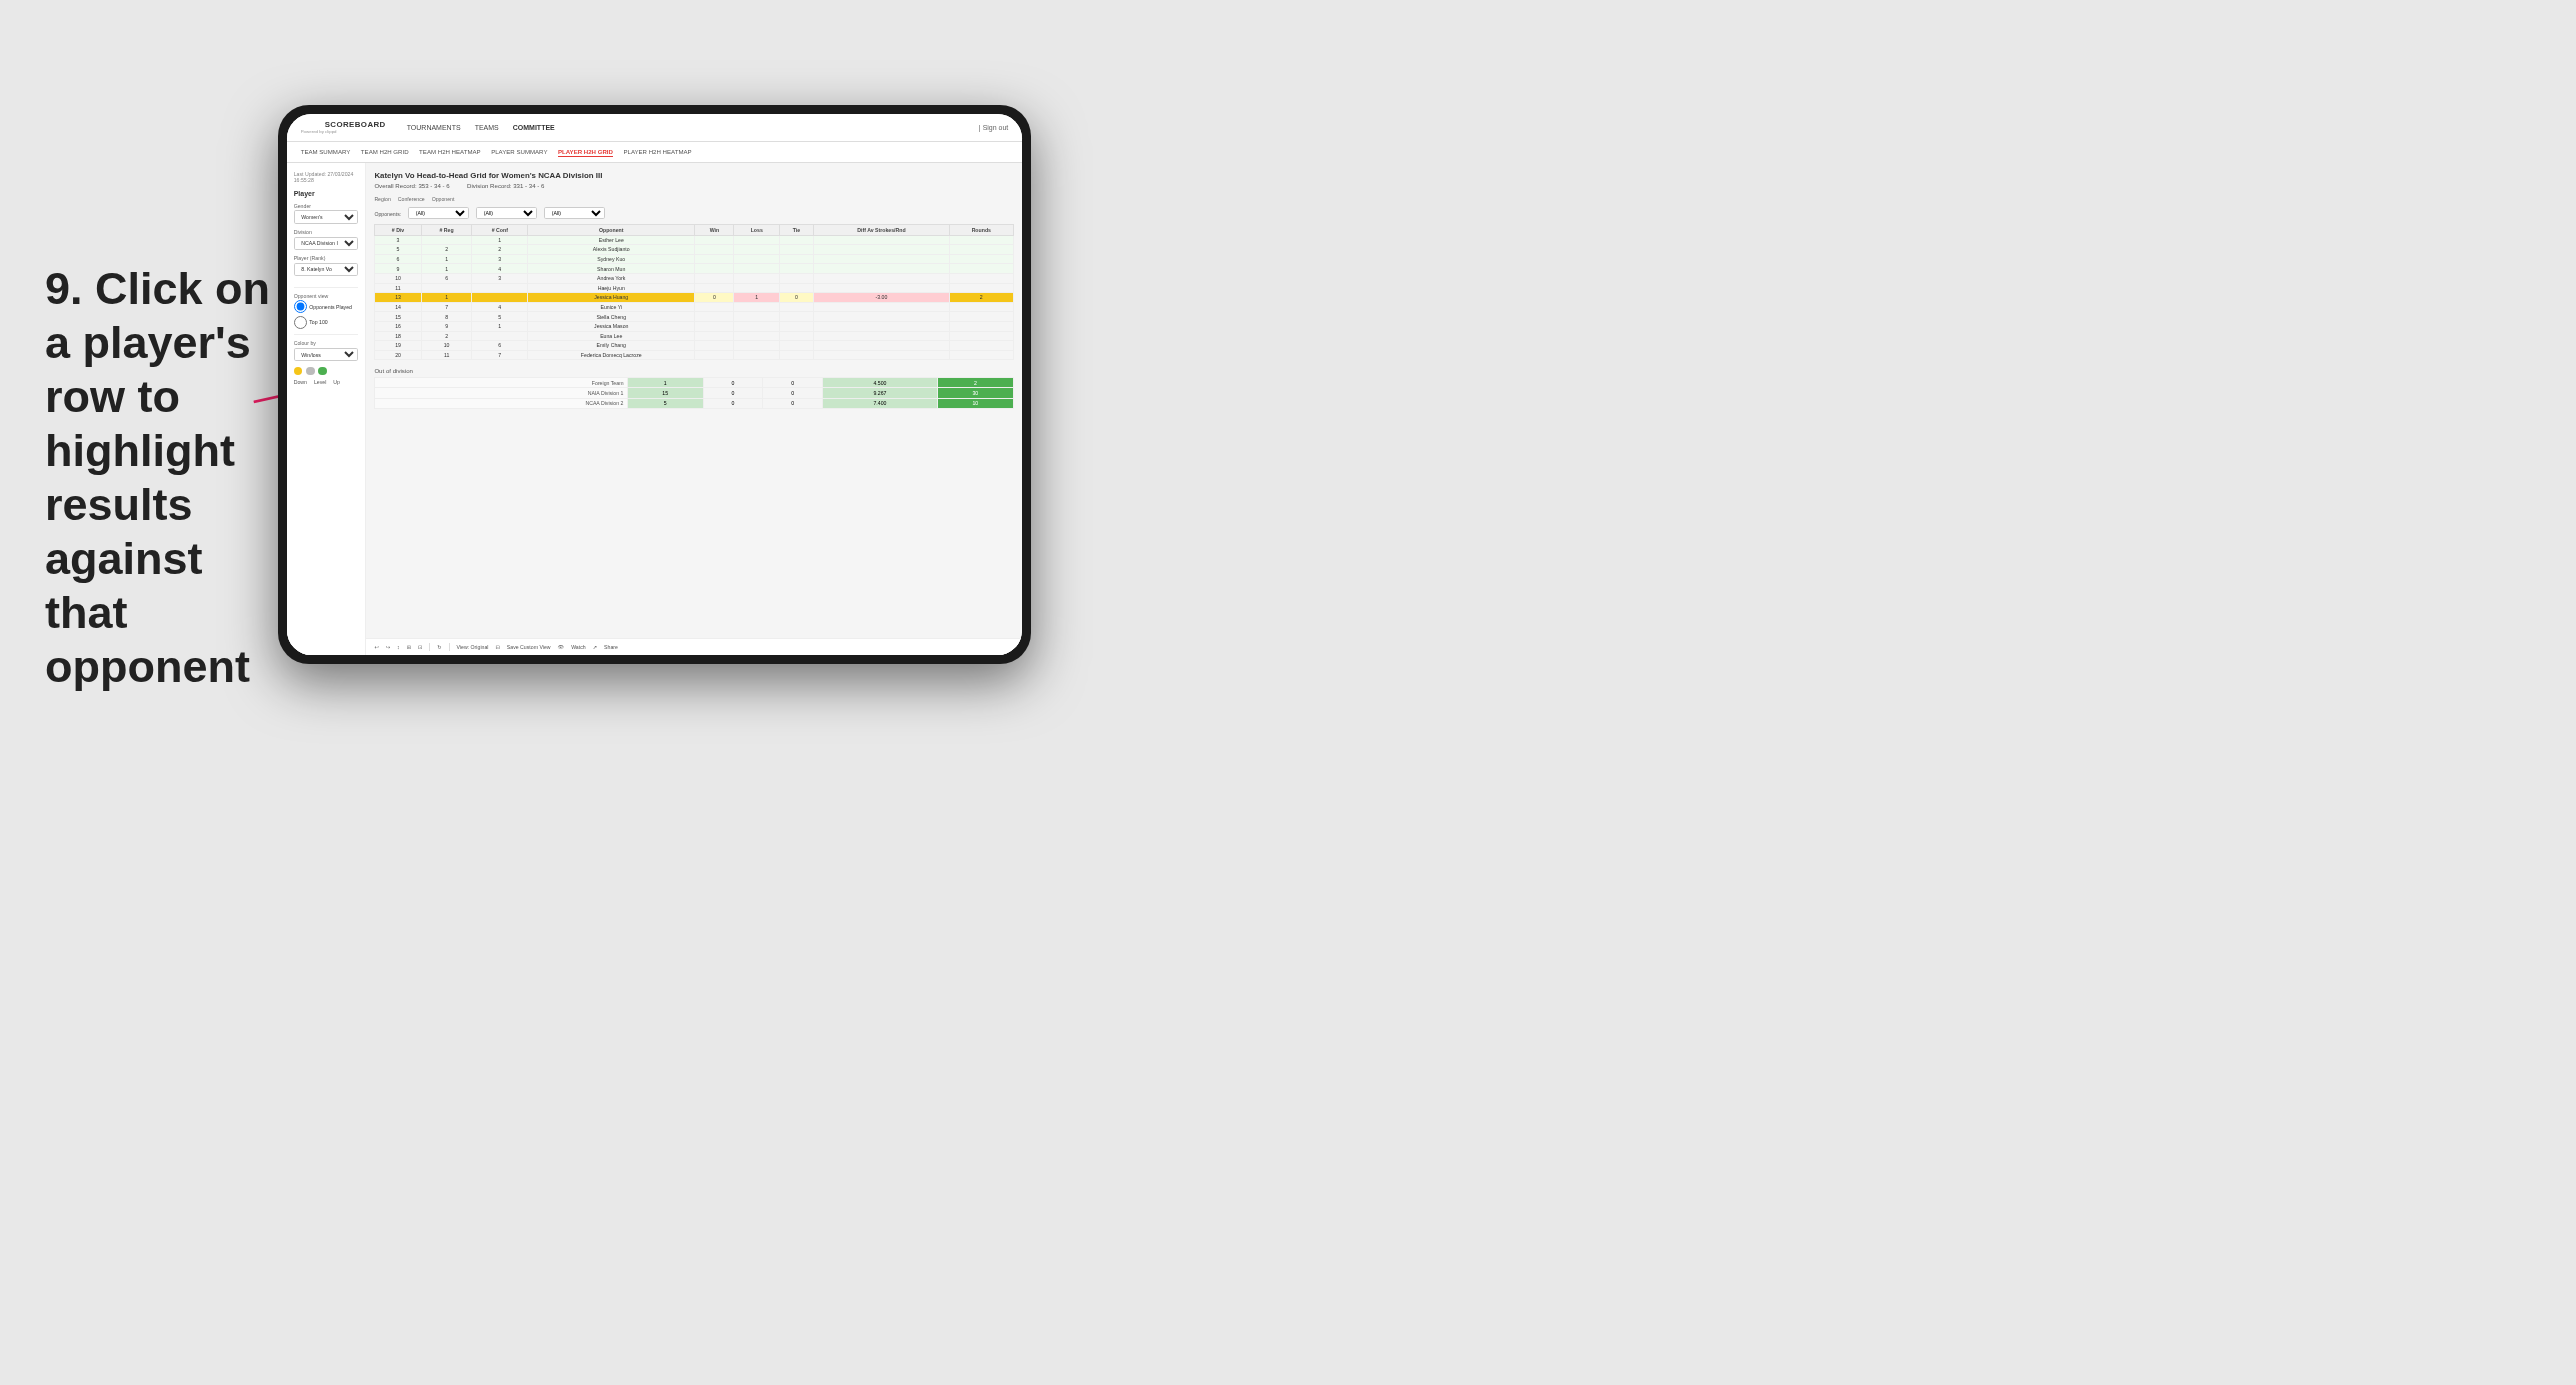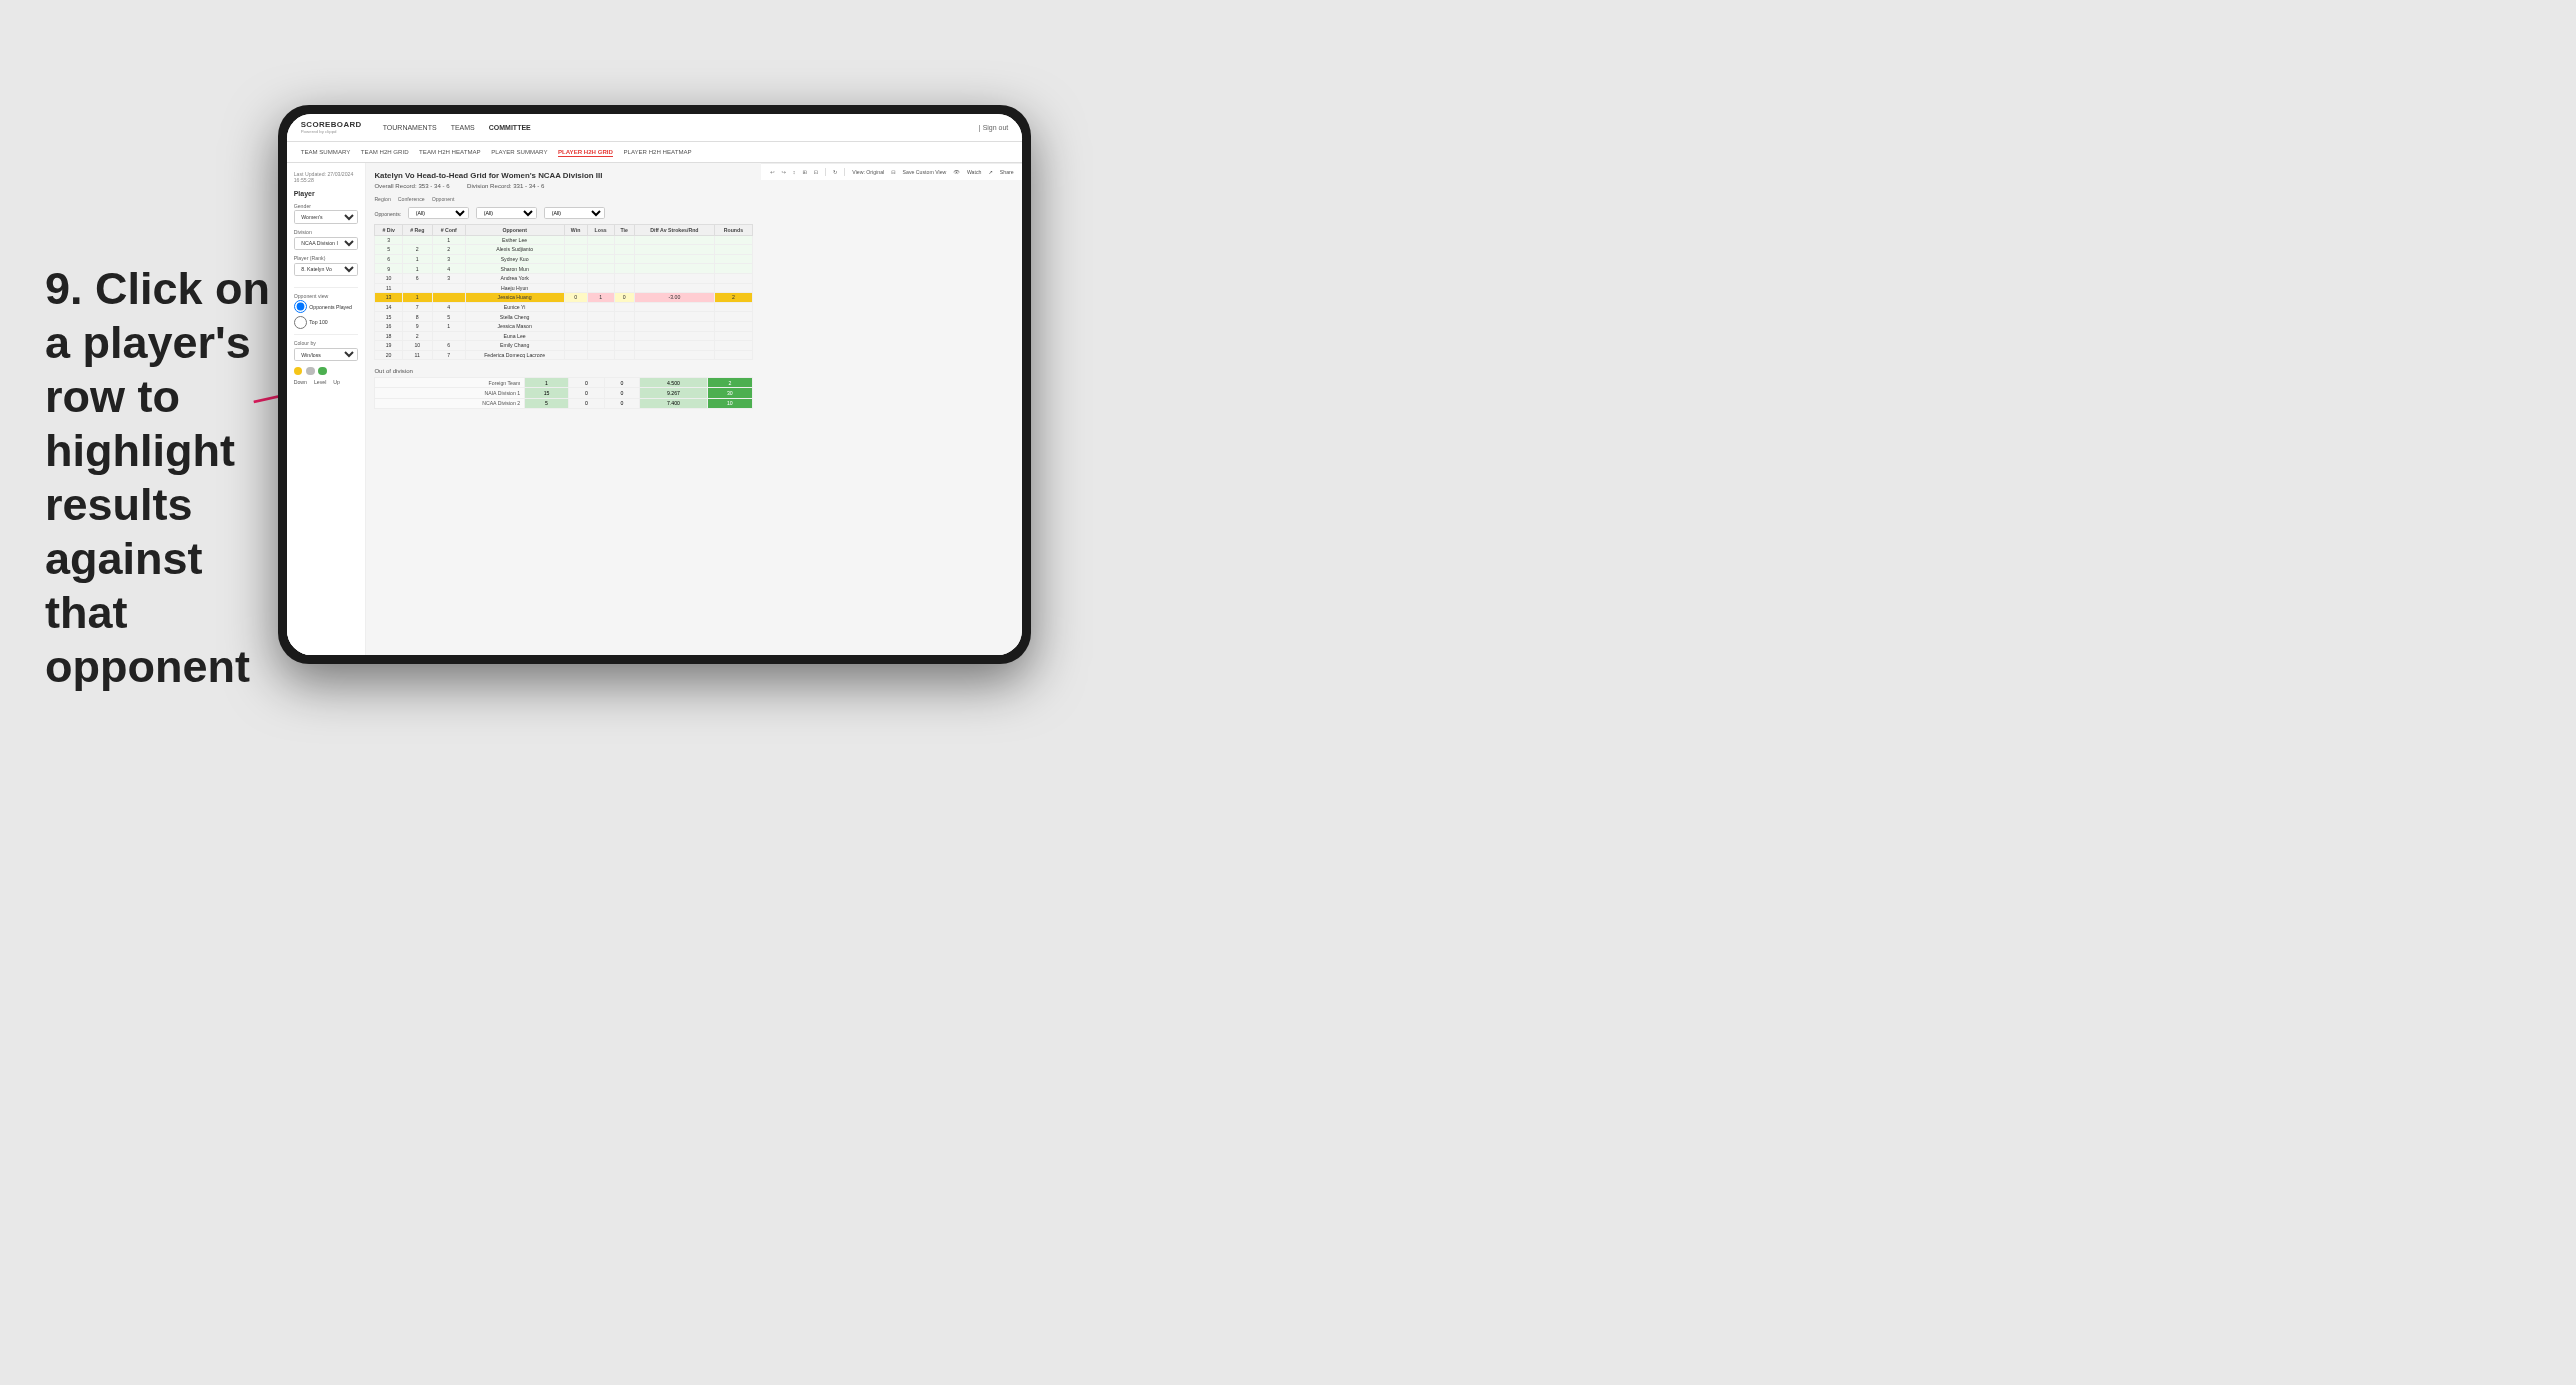--- a/index.html
+++ b/index.html
@@ -56,6 +56,7 @@
       font-weight: 900;
       color: #333;
       letter-spacing: 0.4px;
+      margin-left: 24px;
     }
 
     .logo-sub {

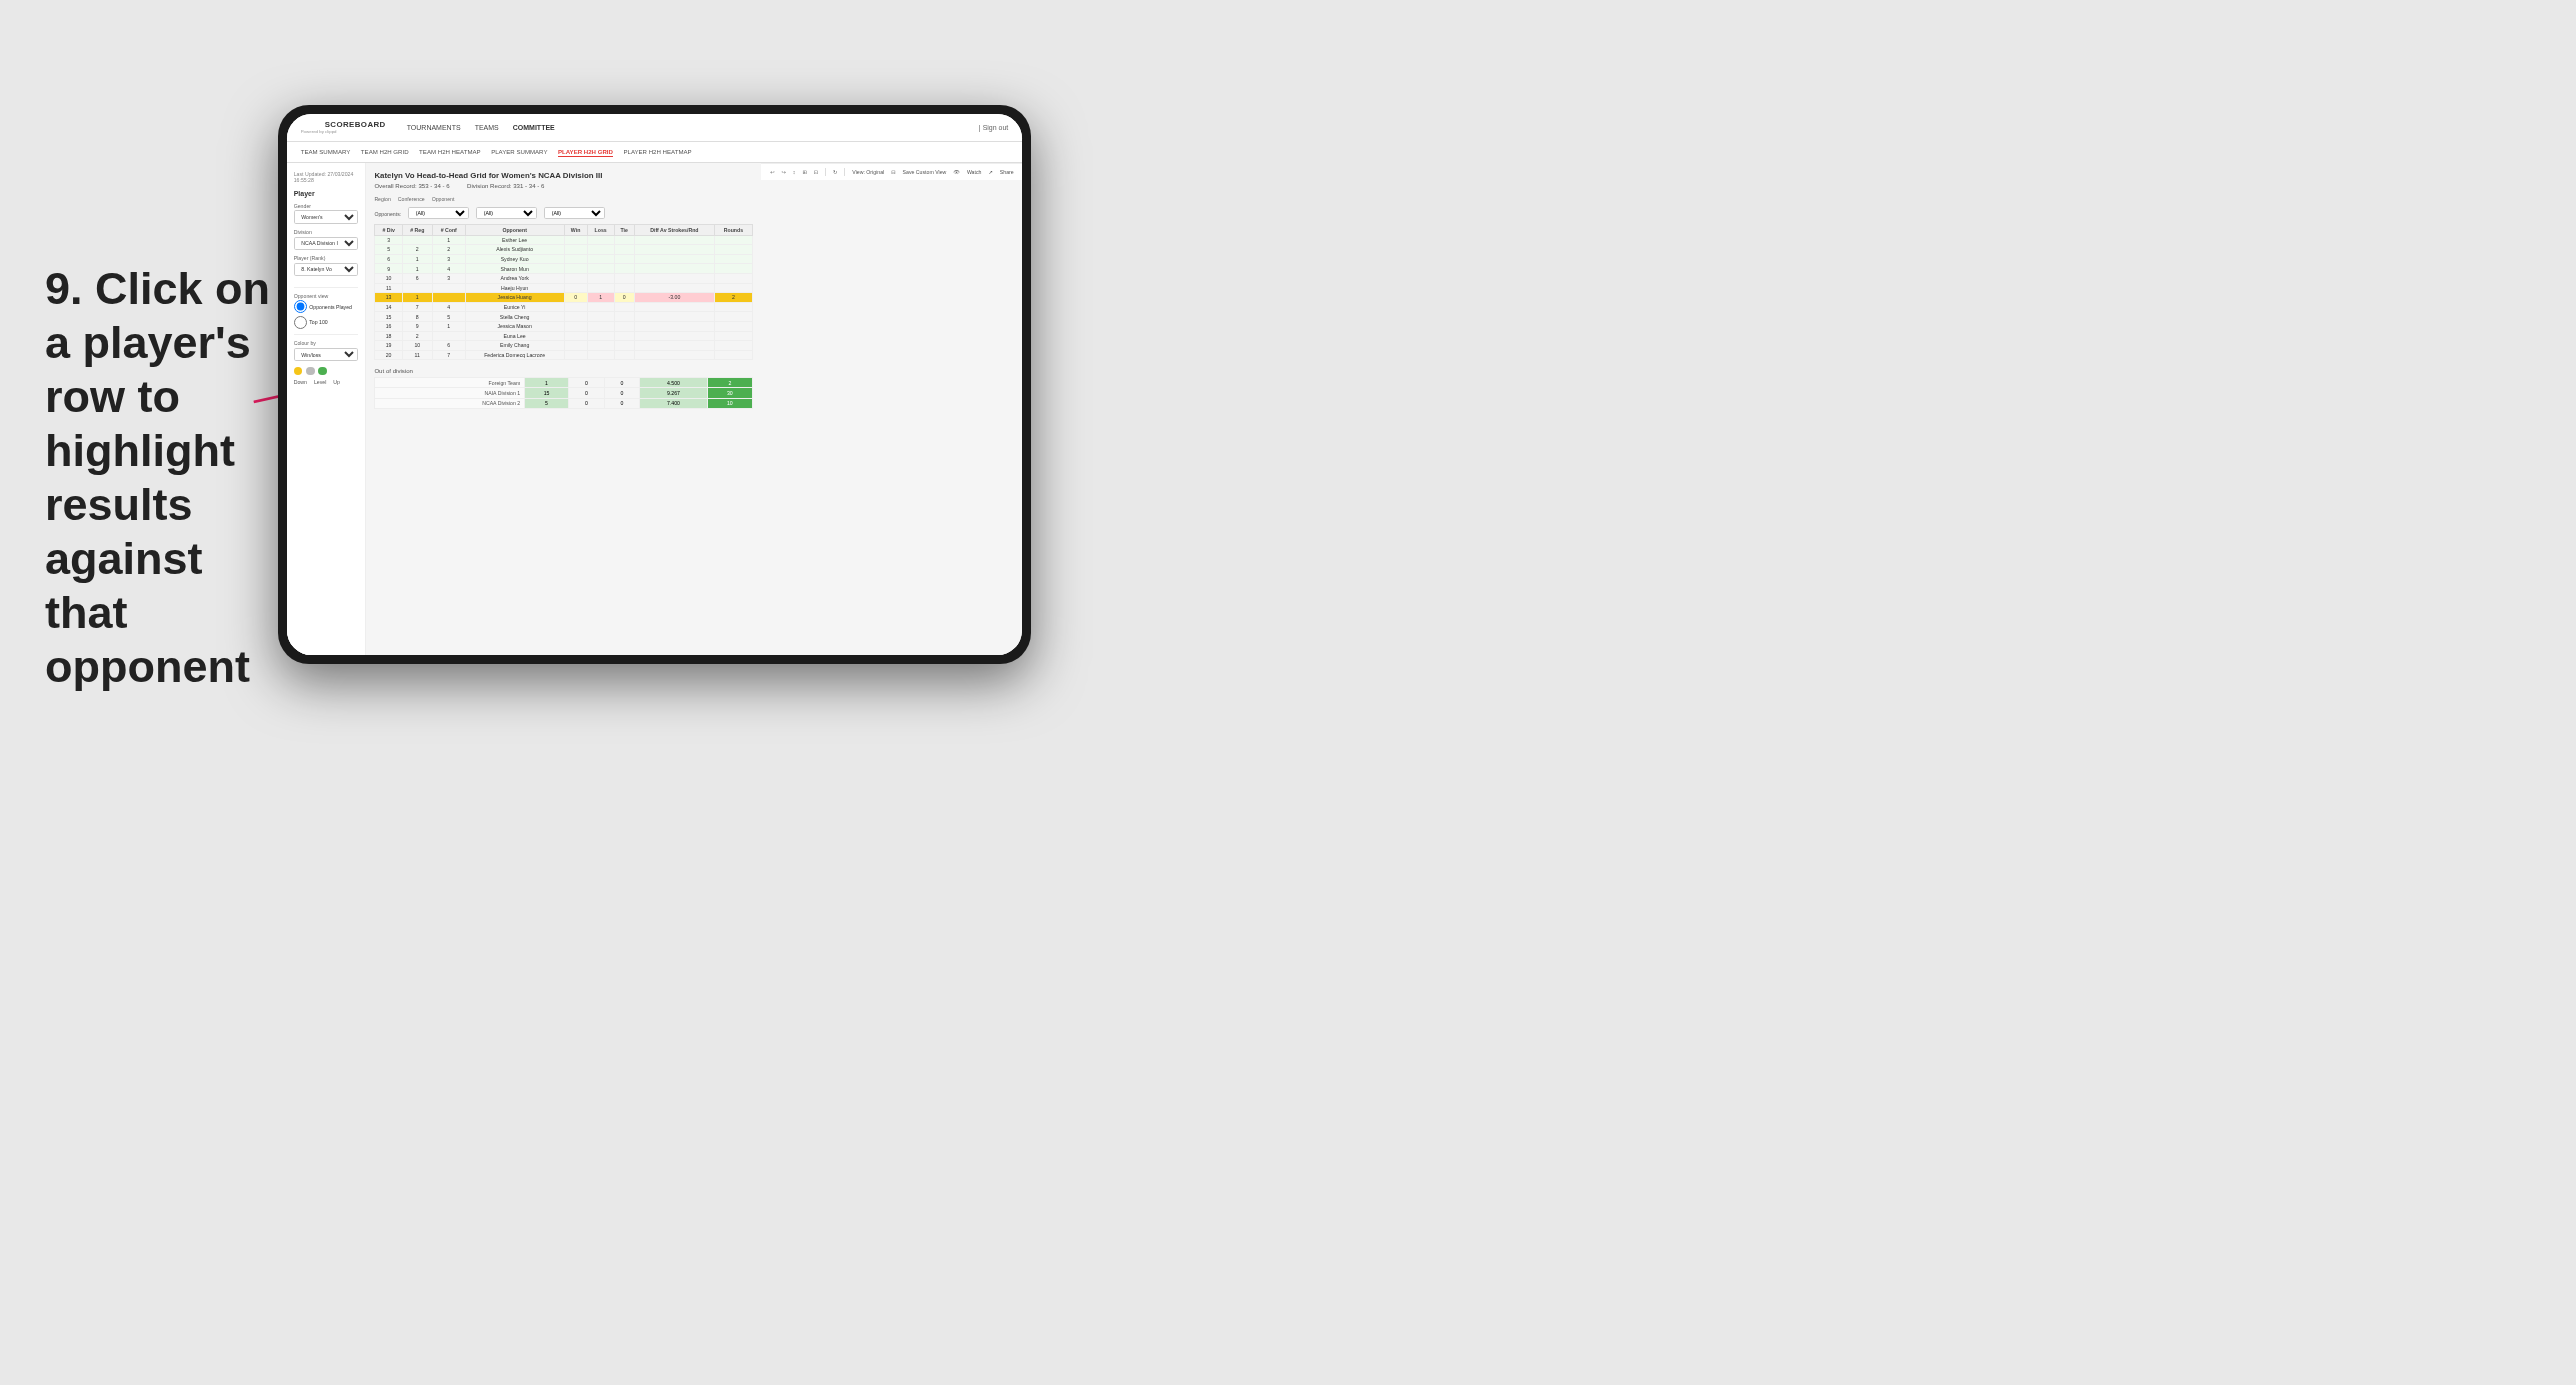--- a/index.html
+++ b/index.html
@@ -487,7 +487,7 @@
         </div>
       </div>
 
-      <div style="flex:1; display:flex; flex-direction:row; overflow:hidden;">
+      <div style="flex:1; display:flex; flex-direction:column; overflow:hidden;">
         <div class="grid-area">
           <div class="grid-title">Katelyn Vo Head-to-Head Grid for Women's NCAA Division III</div>
           <div class="grid-records">

